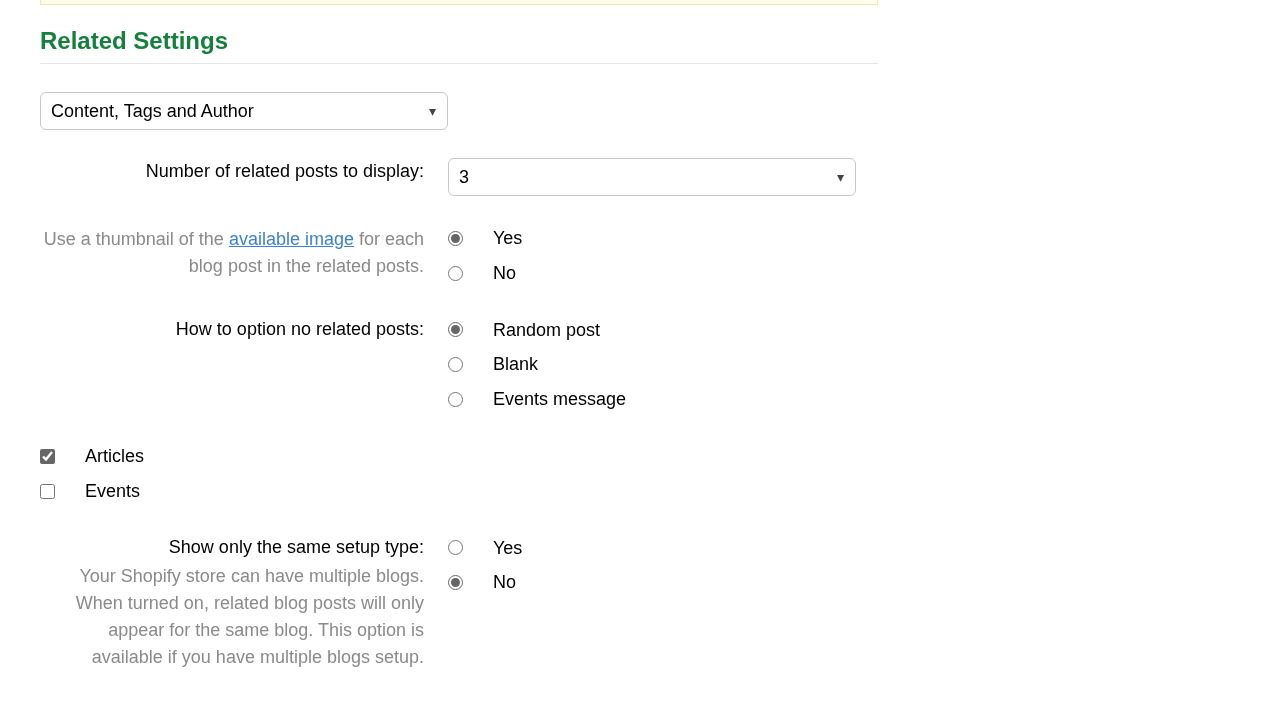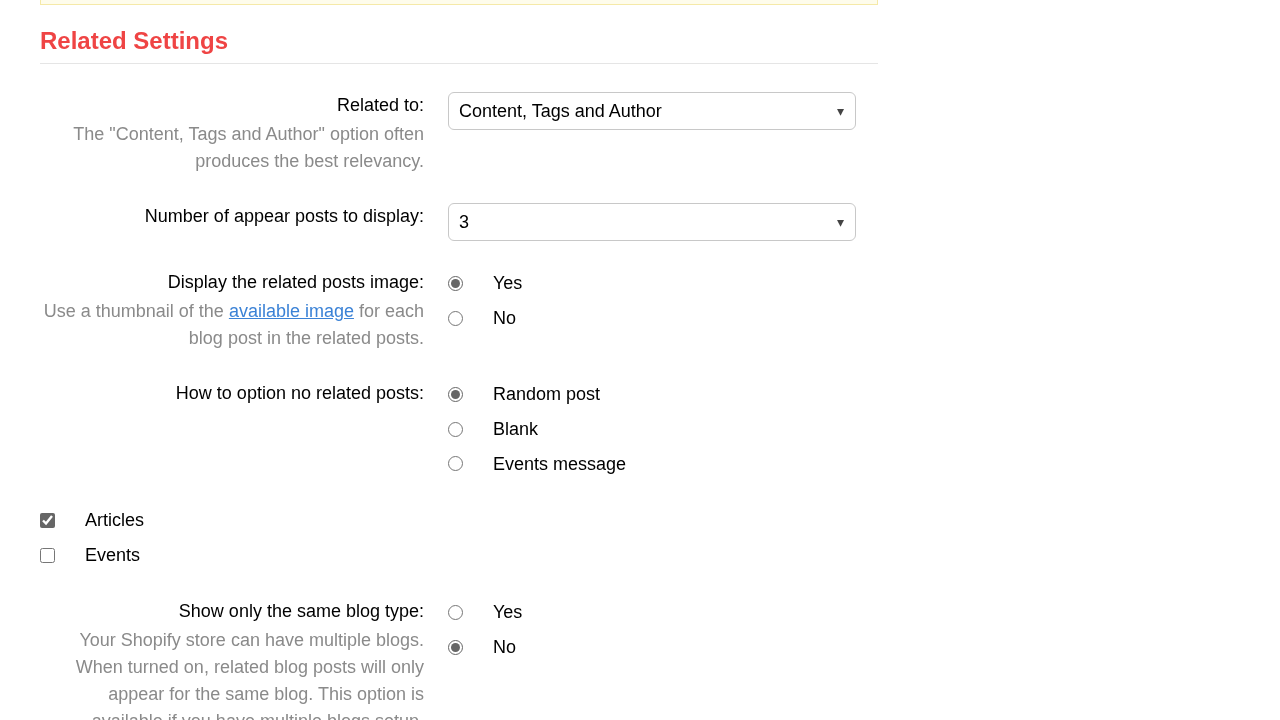--- a/index.html
+++ b/index.html
@@ -21,7 +21,7 @@
   .section-title {
     font-size: 24px;
     font-weight: 600;
-    color: #ef4444;
+    color: #15803d;
     padding-bottom: 8px;
     border-bottom: 1px solid #e5e5e5;
     width: 838px;

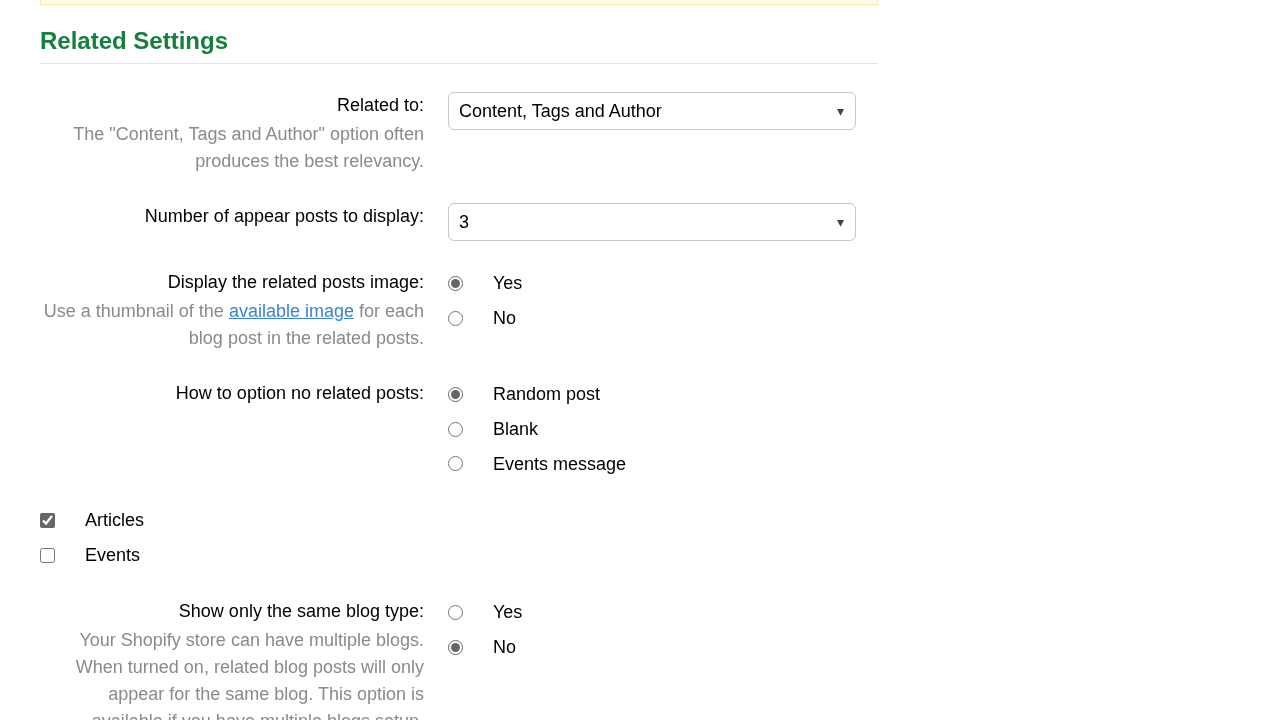--- a/index.html
+++ b/index.html
@@ -106,10 +106,6 @@
 <h2 class="section-title">Related Settings</h2>
 
 <div class="form-row">
-  <div class="label-col">
-    <div class="field-label">Related to:</div>
-    <div class="hint">The "Content, Tags and Author" option often produces the best relevancy.</div>
-  </div>
   <div class="control-col">
     <div class="select-wrap">
       <select class="styled">

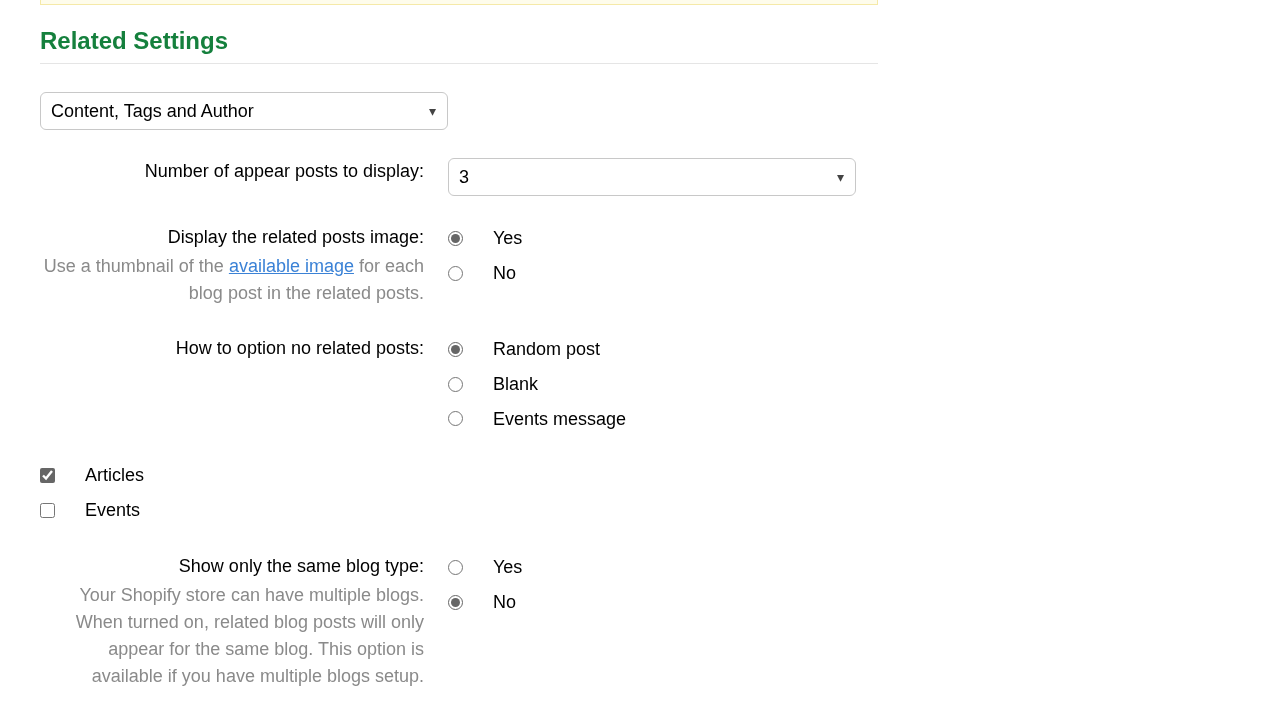--- a/index.html
+++ b/index.html
@@ -117,7 +117,7 @@
 
 <div class="form-row">
   <div class="label-col">
-    <div class="field-label">Number of appear posts to display:</div>
+    <div class="field-label">Number of related posts to display:</div>
   </div>
   <div class="control-col">
     <div class="select-wrap">

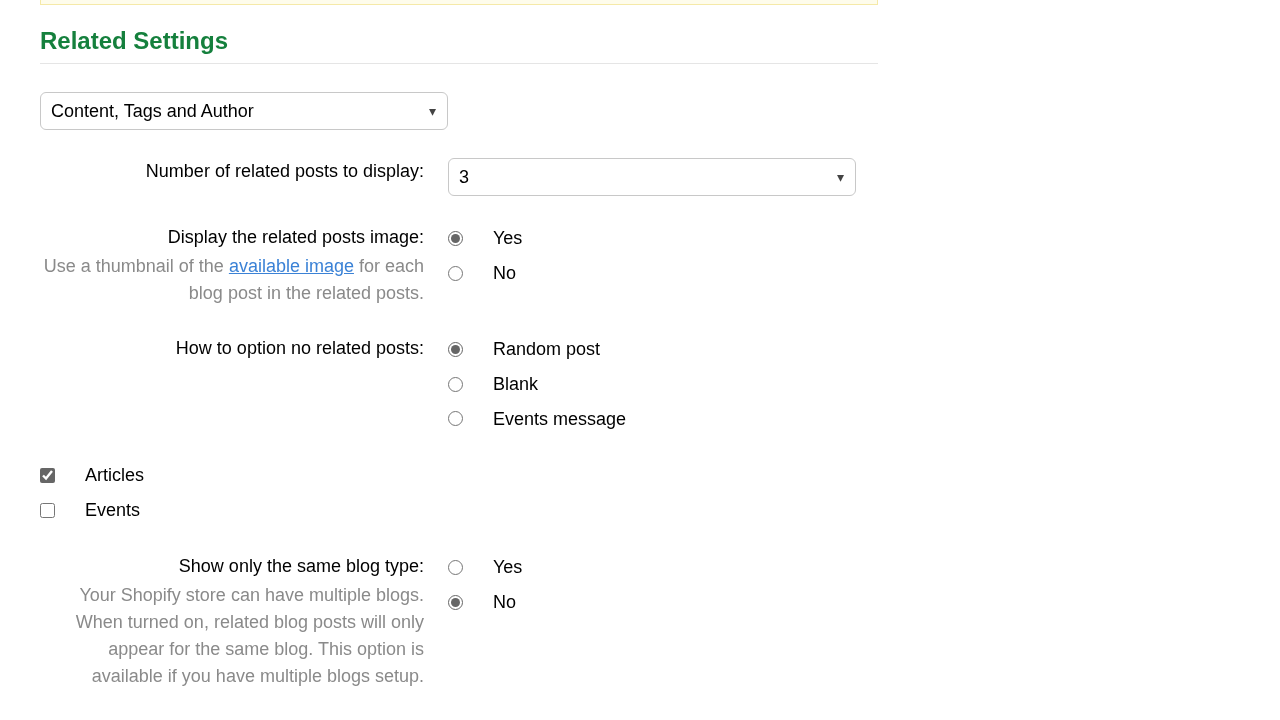--- a/index.html
+++ b/index.html
@@ -130,7 +130,6 @@
 
 <div class="form-row">
   <div class="label-col">
-    <div class="field-label">Display the related posts image:</div>
     <div class="hint">
       <span>Use a thumbnail of the </span><a href="#">available image</a><span> for each blog post in the related posts.</span>
     </div>

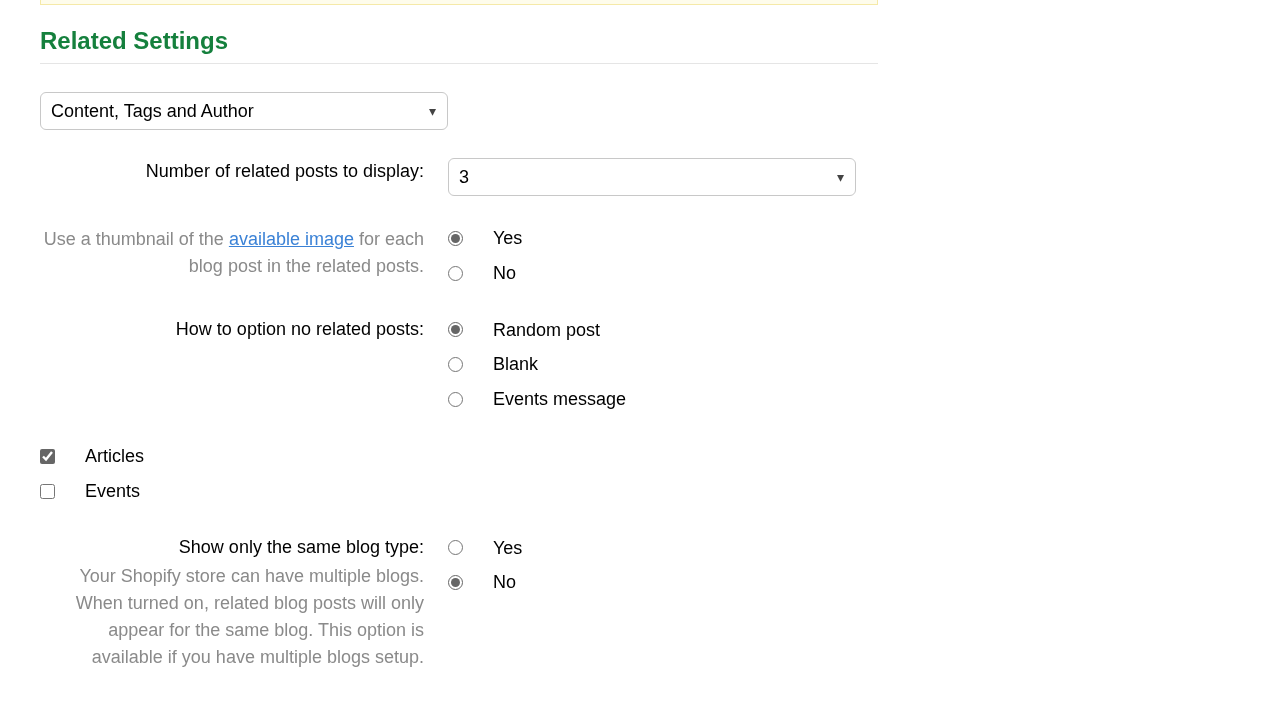--- a/index.html
+++ b/index.html
@@ -181,7 +181,7 @@
 
 <div class="form-row">
   <div class="label-col">
-    <div class="field-label">Show only the same blog type:</div>
+    <div class="field-label">Show only the same setup type:</div>
     <div class="hint">Your Shopify store can have multiple blogs. When turned on, related blog posts will only appear for the same blog. This option is available if you have multiple blogs setup.</div>
   </div>
   <div class="control-col">

